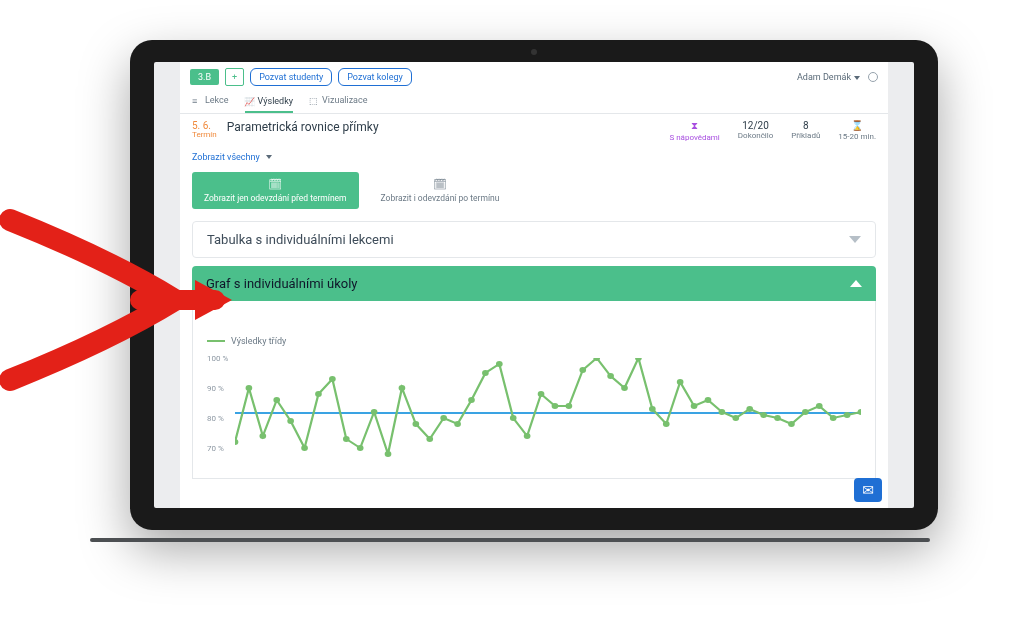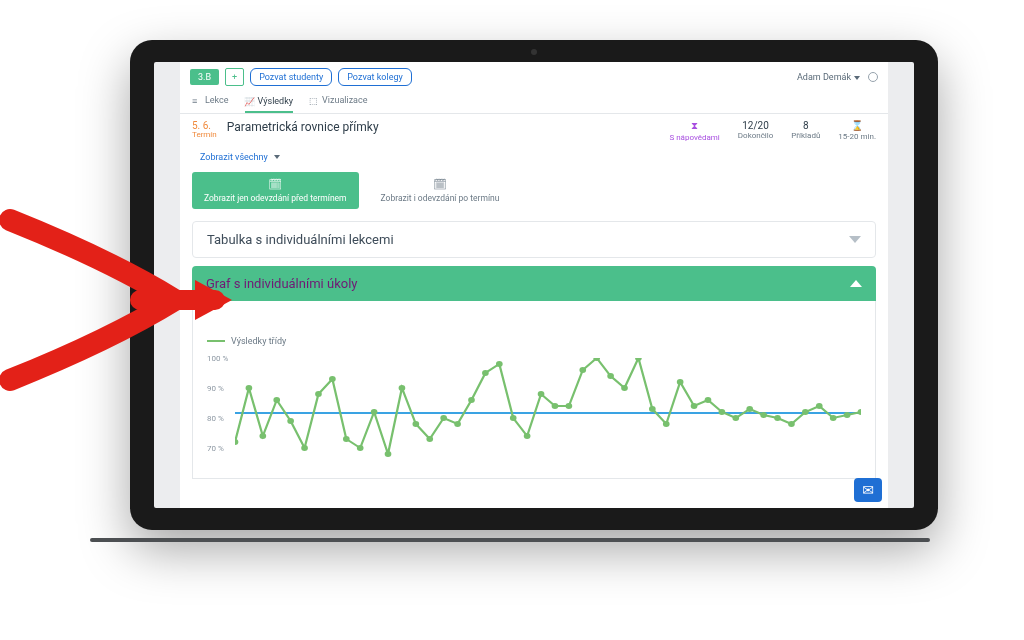--- a/index.html
+++ b/index.html
@@ -41,7 +41,7 @@
 .stats .hint{ color:#a84fe0;}
 .stats .icon{ display:block; font-size:10px; color:#6c7a86; margin-bottom:1px;}
 .stats .hint .icon{ color:#a84fe0;}
-.linkish{ color:#1f6fd4; font-size:9px; padding:8px 20px 10px; cursor:pointer; display:inline-flex; gap:3px; align-items:center;}
+.linkish{ color:#1f6fd4; font-size:9px; padding:8px 12px 10px; cursor:pointer; display:inline-flex; gap:3px; align-items:center;}
 
 .actions{ display:flex; gap:10px; padding:0 12px 12px;}
 .pill{ display:flex; flex-direction:column; align-items:center; justify-content:center; gap:2px; border-radius:3px; padding:6px 12px; font-size:8.5px; cursor:pointer;}

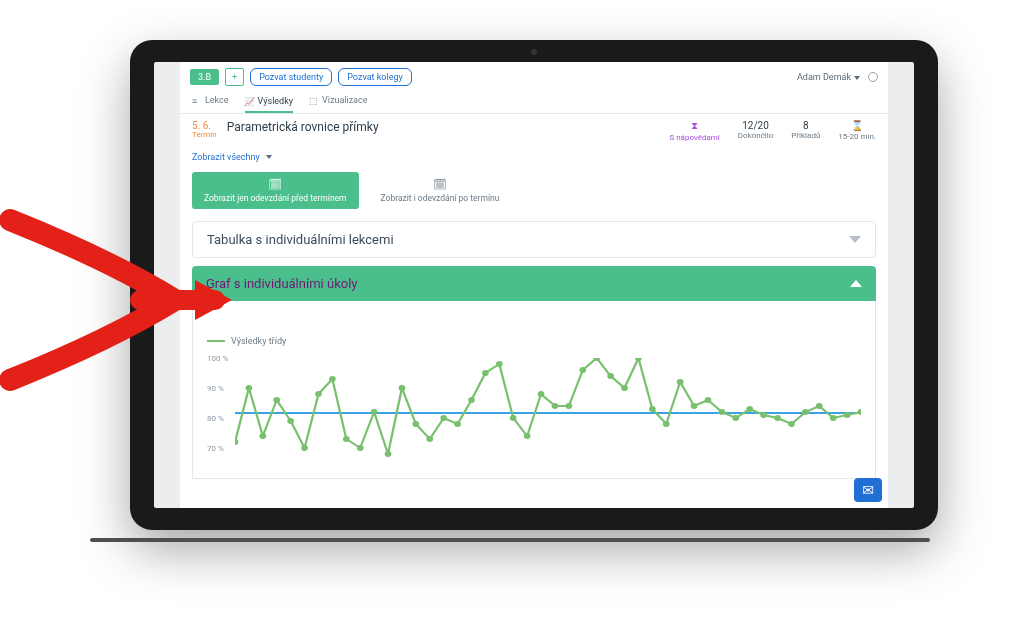--- a/index.html
+++ b/index.html
@@ -53,7 +53,7 @@
 .tri-dn{ width:0;height:0;border-left:6px solid transparent;border-right:6px solid transparent;border-top:7px solid #b6bfc7;}
 .tri-up{ width:0;height:0;border-left:6px solid transparent;border-right:6px solid transparent;border-bottom:7px solid #fff;}
 
-.panel{ margin:0 12px; background:#4bbf8b; color:#701a75; border-radius:4px 4px 0 0; padding:10px 14px; font-size:13px; display:flex; justify-content:space-between; align-items:center;}
+.panel{ margin:0 12px; background:#4bbf8b; color:#0f172a; border-radius:4px 4px 0 0; padding:10px 14px; font-size:13px; display:flex; justify-content:space-between; align-items:center;}
 .chartbox{ margin:0 12px; background:#fff; border:1px solid #e4e7ea; border-top:none; padding:12px 14px 0; }
 .legend{ font-size:9px; color:#6c7a86; line-height:1.6;margin-top:21px;}
 .legend .row{ display:flex; align-items:center; gap:6px;}

